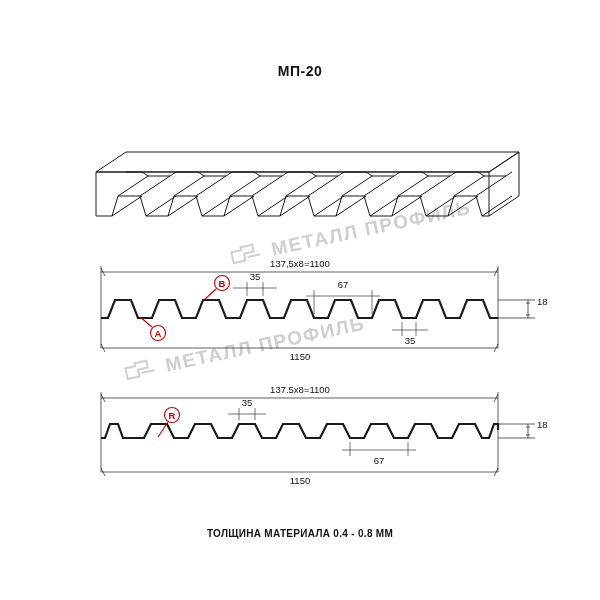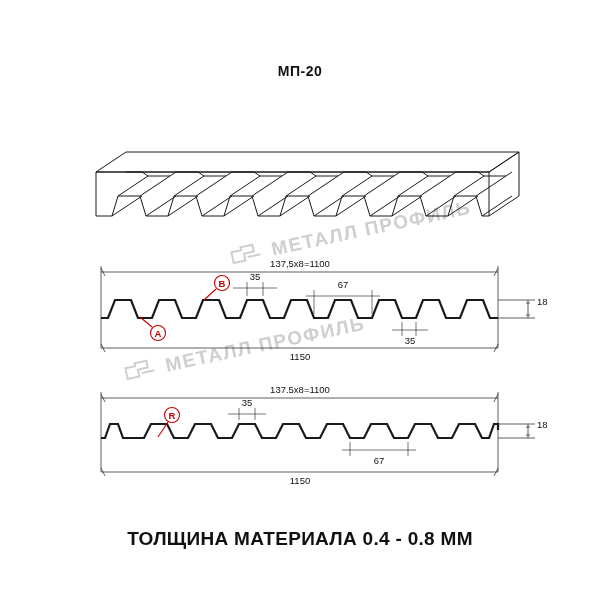--- a/index.html
+++ b/index.html
@@ -49,7 +49,7 @@
     top: 528px;
     width: 600px;
     text-align: center;
-    font-size: 19px;
+    font-size: 10px;
     font-weight: bold;
     letter-spacing: 0.3px;
     color: #111111;

